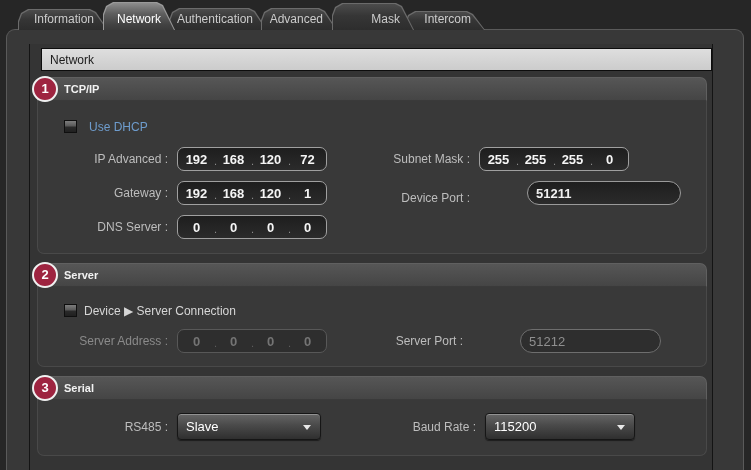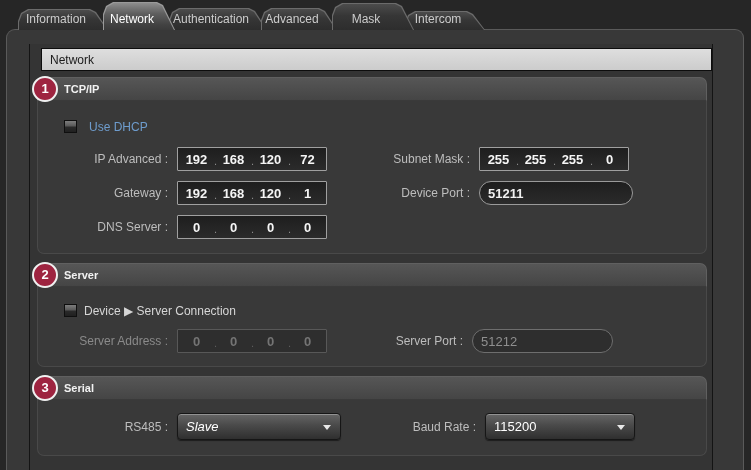--- a/index.html
+++ b/index.html
@@ -18,7 +18,7 @@
   .tab-face{position:absolute;inset:1px 1px 0 1px;
        clip-path:polygon(0 100%, 0 12px, 3px 4px, 10px 0, calc(100% - 18px) 0, calc(100% - 12px) 3px, 100% 100%);
        background:linear-gradient(180deg,#4c4c4c,#363636 45%,#2d2d2d);}
-  .tab-label{position:absolute;left:0;right:14px;bottom:4px;text-align:center;
+  .tab-label{position:absolute;left:0;right:14px;bottom:4px;text-align:right;
        font-size:12px;color:#cccccc;z-index:2;}
   .tab.active{background:#9a9a9a;z-index:6;}
   .tab.active .tab-face{background:linear-gradient(180deg,#8d8d8d,#606060 38%,#424242 80%,#3a3a3a);}

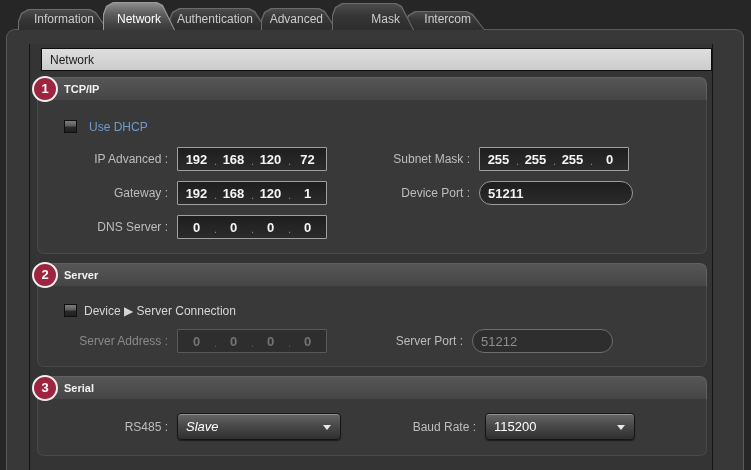--- a/index.html
+++ b/index.html
@@ -61,7 +61,7 @@
   .chklabel.blue{color:#6e9ccd;}
 
   .ipbox{display:flex;align-items:stretch;width:150px;height:24px;box-sizing:border-box;
-    border:1px solid #a0a0a0;border-radius:1px;
+    border:1px solid #a0a0a0;border-radius:7px;
     background:linear-gradient(180deg,#1e1e1e,#2b2b2b);
     color:#f5f5f5;font-size:13px;font-weight:bold;}
   .oct{flex:1;display:flex;align-items:center;justify-content:center;position:relative;}

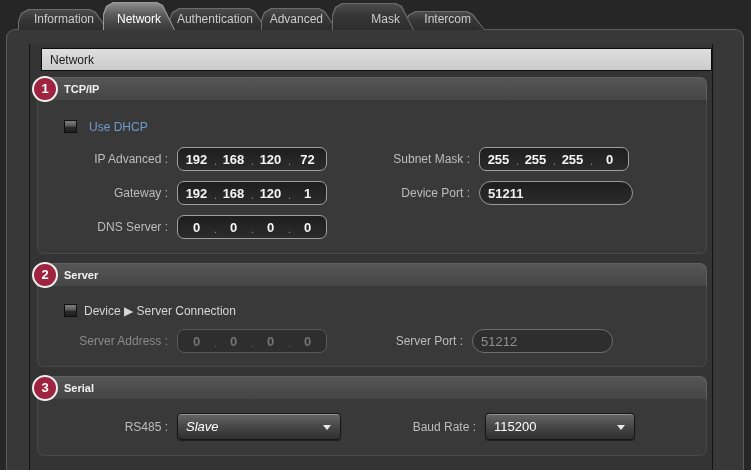--- a/index.html
+++ b/index.html
@@ -162,7 +162,7 @@
           </div>
         </div>
 
-        <div class="field" style="left:302px;top:80px;">
+        <div class="field" style="left:302px;top:80px;align-items:flex-end;">
           <span class="flabel" style="width:139px;">Device Port :</span>
           <div class="portbox" style="width:154px;">51211</div>
         </div>

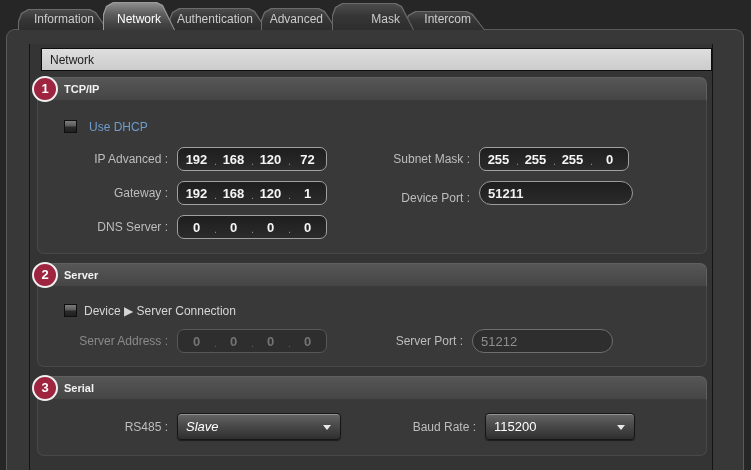--- a/index.html
+++ b/index.html
@@ -73,7 +73,7 @@
   .portbox{display:flex;align-items:center;height:24px;box-sizing:border-box;
     border:1px solid #9a9a9a;border-radius:12px;padding-left:8px;
     background:linear-gradient(180deg,#1e1e1e,#2b2b2b);
-    color:#f0f0f0;font-size:13px;font-weight:bold;}
+    color:#f0f0f0;font-size:13px;font-weight:bold;margin-left:48px;}
   .portbox.dim{border-color:#6e6e6e;color:#8f8f8f;font-weight:normal;background:#2e2e2e;}
 
   .dropdown{position:relative;display:flex;align-items:center;height:27px;box-sizing:border-box;

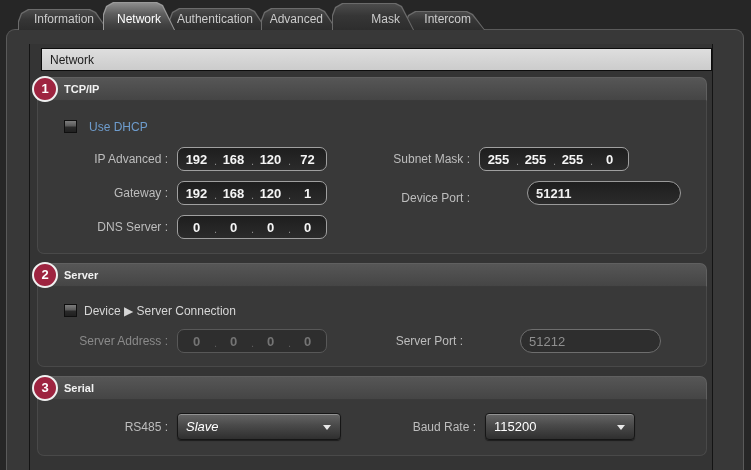--- a/index.html
+++ b/index.html
@@ -219,7 +219,7 @@
 
         <div class="field" style="left:0;top:13px;height:27px;">
           <span class="flabel" style="width:139px;">RS485 :</span>
-          <div class="dropdown" style="width:164px;font-style:italic;">
+          <div class="dropdown" style="width:144px;">
             <span>Slave</span>
             <span class="dd-arrow"></span>
           </div>

